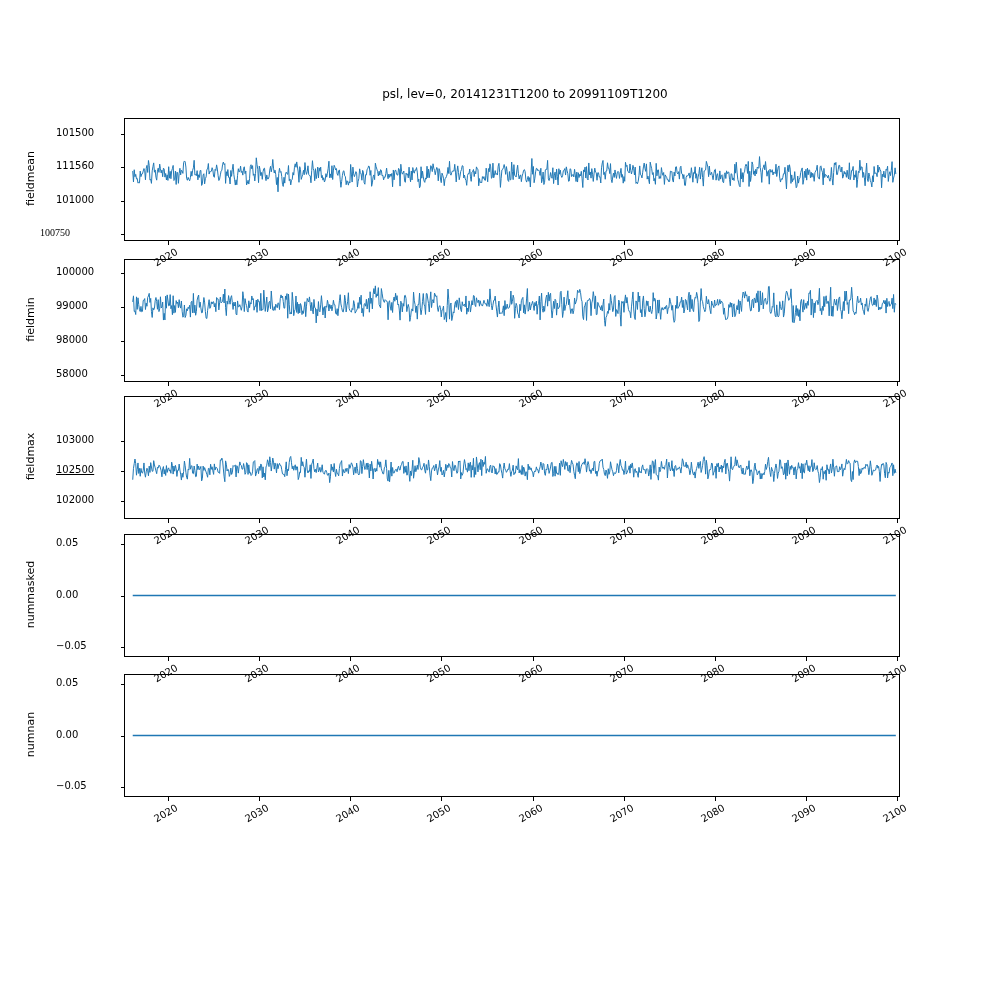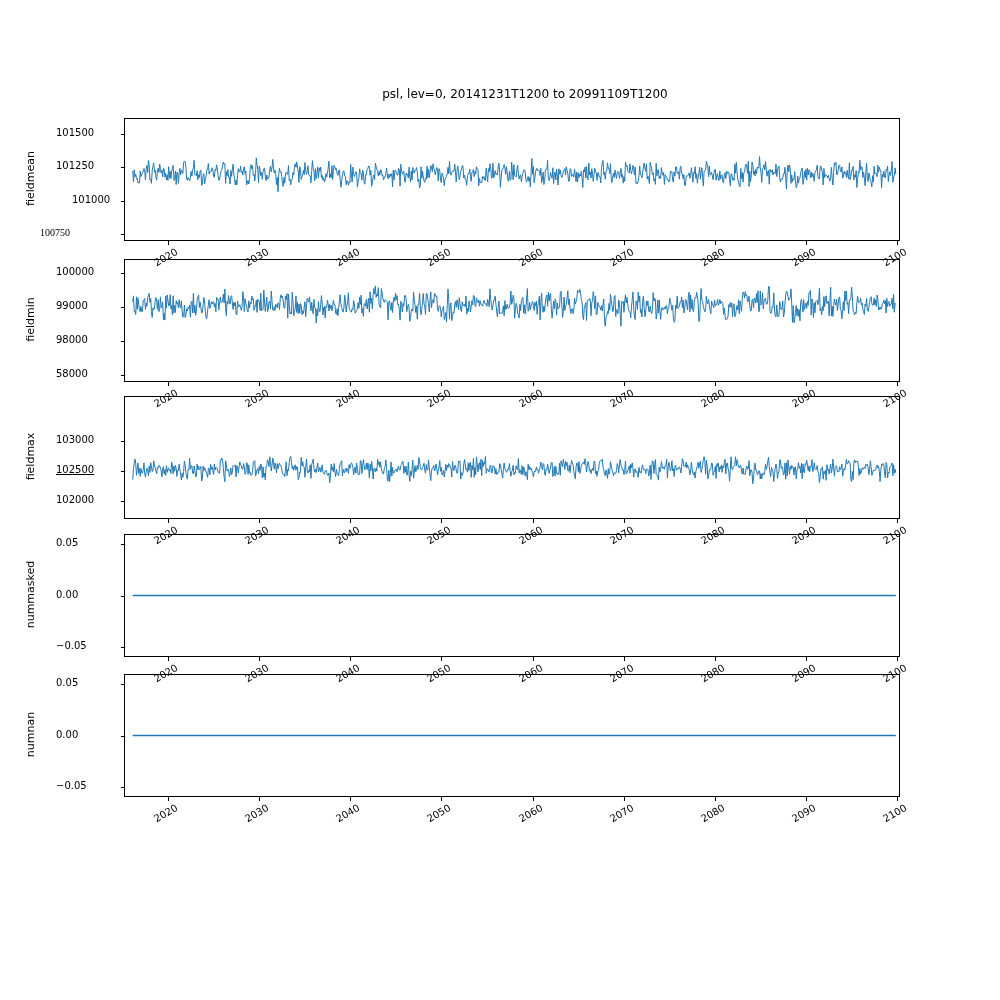--- a/index.html
+++ b/index.html
@@ -112,7 +112,7 @@
     <div class="tickmark" style="left: 120.5px; top: 234.315px; width: 3.5px; height: 1px;"></div>
     <div class="ytick" style="left: 72px; top: 193.891px; width: 62px;">101000</div>
     <div class="tickmark" style="left: 120.5px; top: 200.891px; width: 3.5px; height: 1px;"></div>
-    <div class="ytick" style="left: 56px; top: 160.467px; width: 62px;">101250</div>
+    <div class="ytick" style="left: 56px; top: 160.467px; width: 62px;">111560</div>
     <div class="tickmark" style="left: 120.5px; top: 167.467px; width: 3.5px; height: 1px;"></div>
     <div class="ytick" style="left: 56px; top: 127.043px; width: 62px;">101500</div>
     <div class="tickmark" style="left: 120.5px; top: 134.043px; width: 3.5px; height: 1px;"></div>

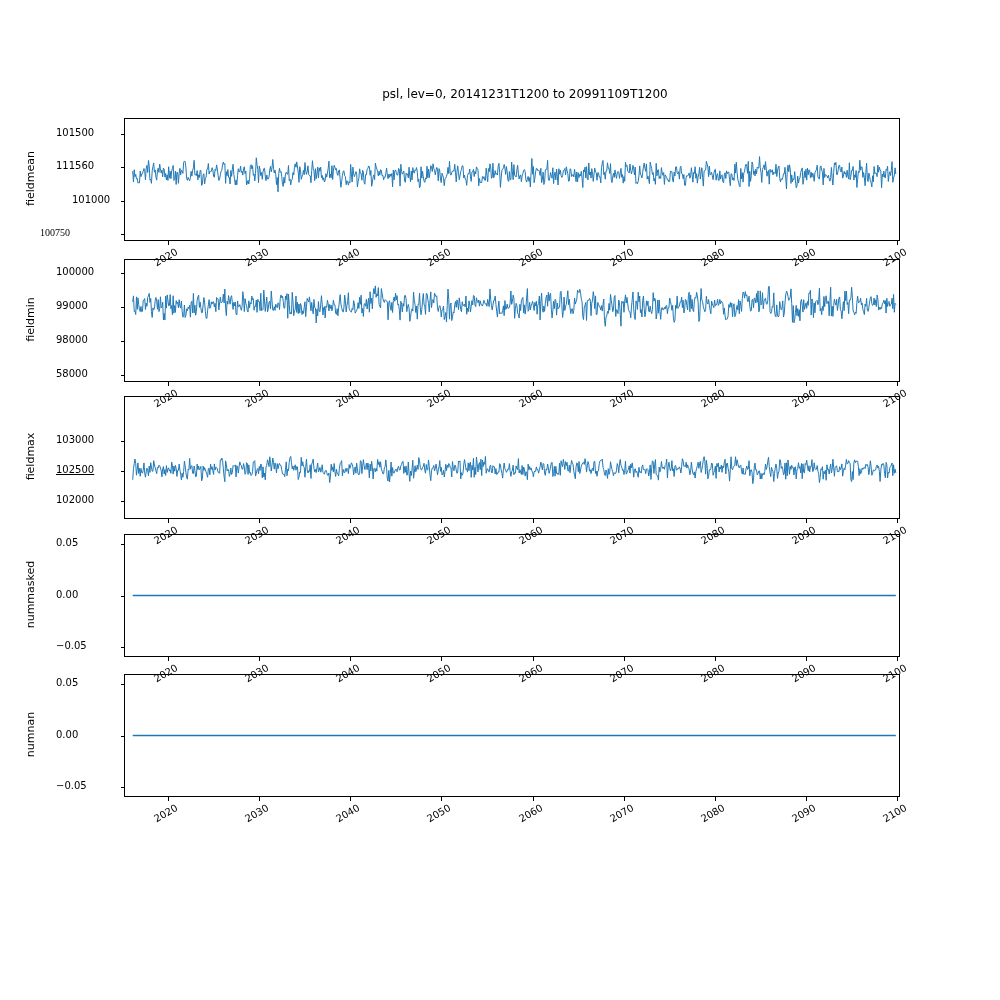--- a/index.html
+++ b/index.html
@@ -110,7 +110,7 @@
     </div>
 <div class="ytick" style="left: 40px; top: 227.315px; width: 62px; font-family: Liberation Serif, serif;">100750</div>
     <div class="tickmark" style="left: 120.5px; top: 234.315px; width: 3.5px; height: 1px;"></div>
-    <div class="ytick" style="left: 72px; top: 193.891px; width: 62px;">101000</div>
+    <div class="ytick" style="left: 56px; top: 193.891px; width: 62px;">101000</div>
     <div class="tickmark" style="left: 120.5px; top: 200.891px; width: 3.5px; height: 1px;"></div>
     <div class="ytick" style="left: 56px; top: 160.467px; width: 62px;">111560</div>
     <div class="tickmark" style="left: 120.5px; top: 167.467px; width: 3.5px; height: 1px;"></div>

